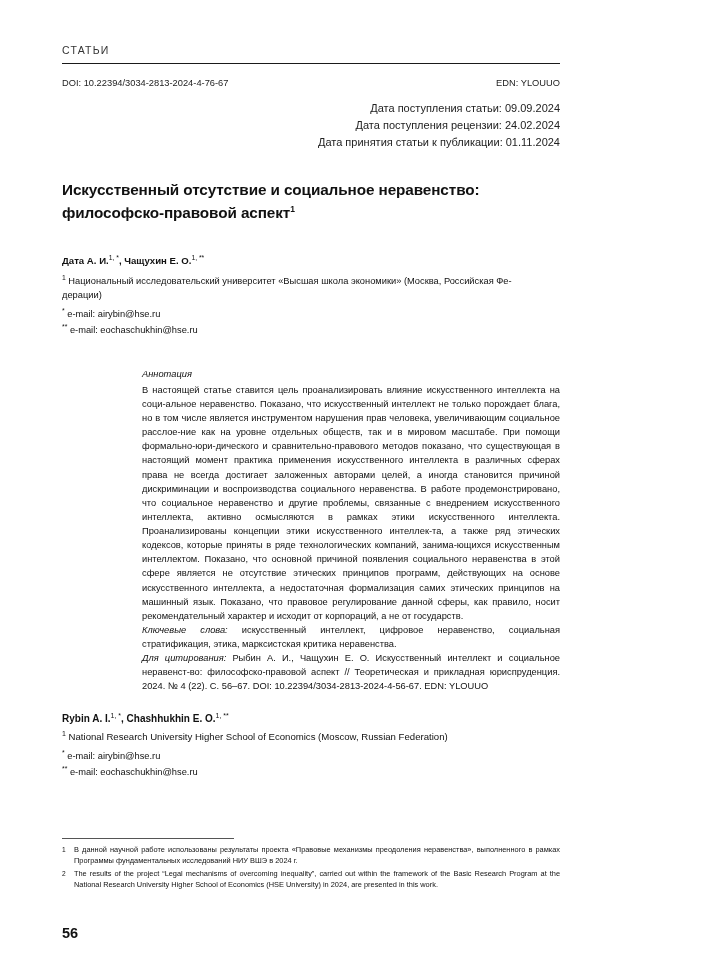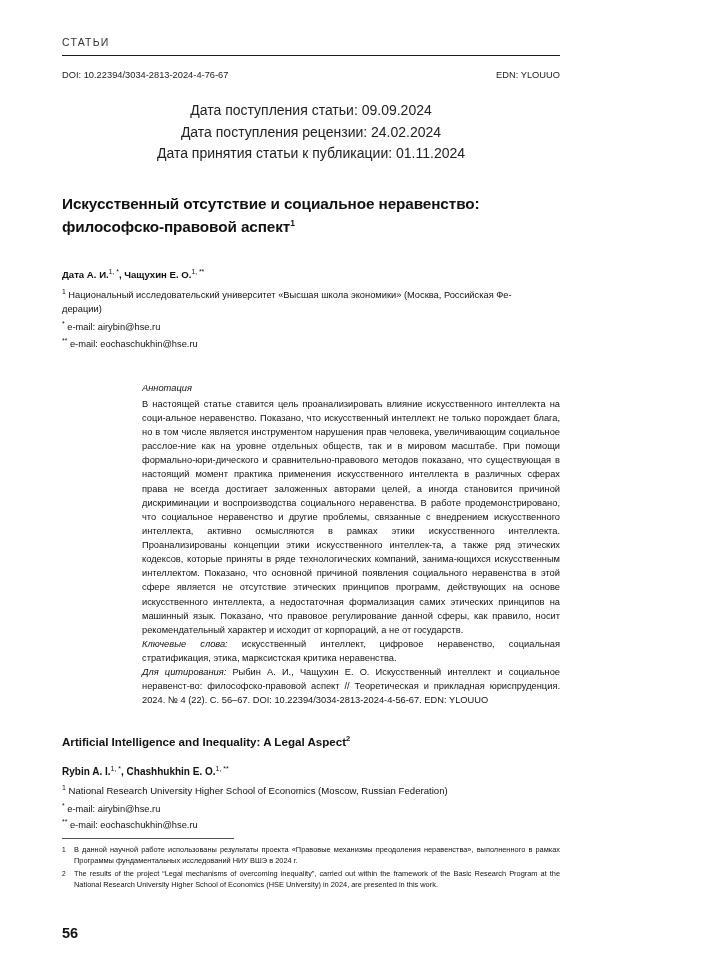--- a/index.html
+++ b/index.html
@@ -20,7 +20,7 @@
     width: 622px;
     height: 978px;
     box-sizing: border-box;
-    padding: 8px 62px;
+    padding: 16px 62px;
   }
   .running-head {
     padding-top: 28px;

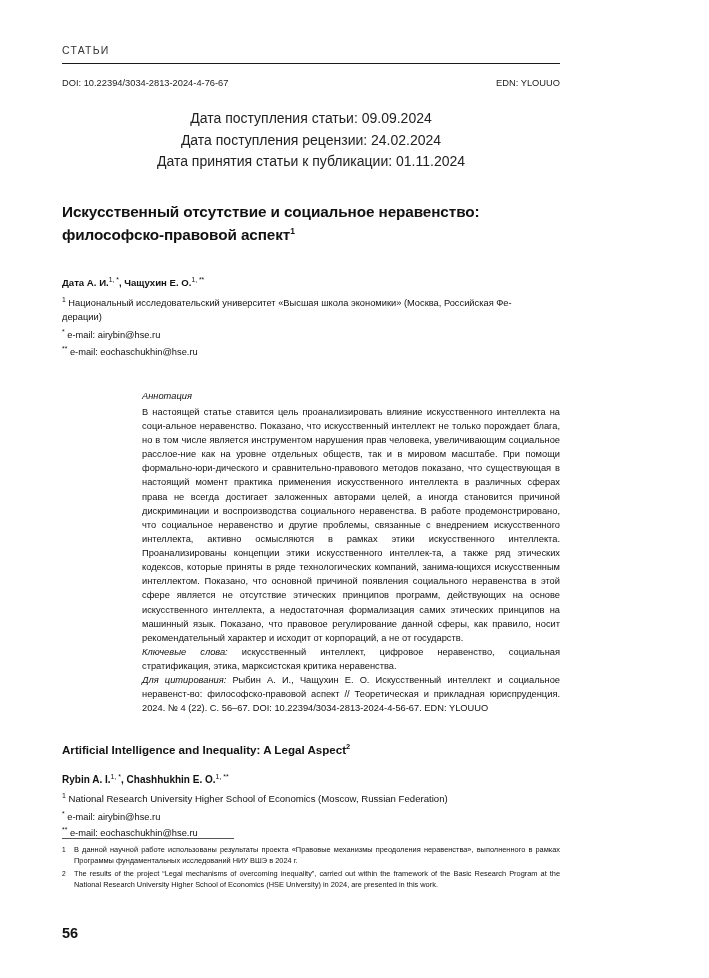--- a/index.html
+++ b/index.html
@@ -41,9 +41,9 @@
     color: #222;
   }
   .dates {
-    margin-top: 20px;
-    text-align: center;
-    font-size: 14px;
+    margin-top: 12px;
+    text-align: right;
+    font-size: 11px;
     line-height: 1.55;
     color: #222;
   }

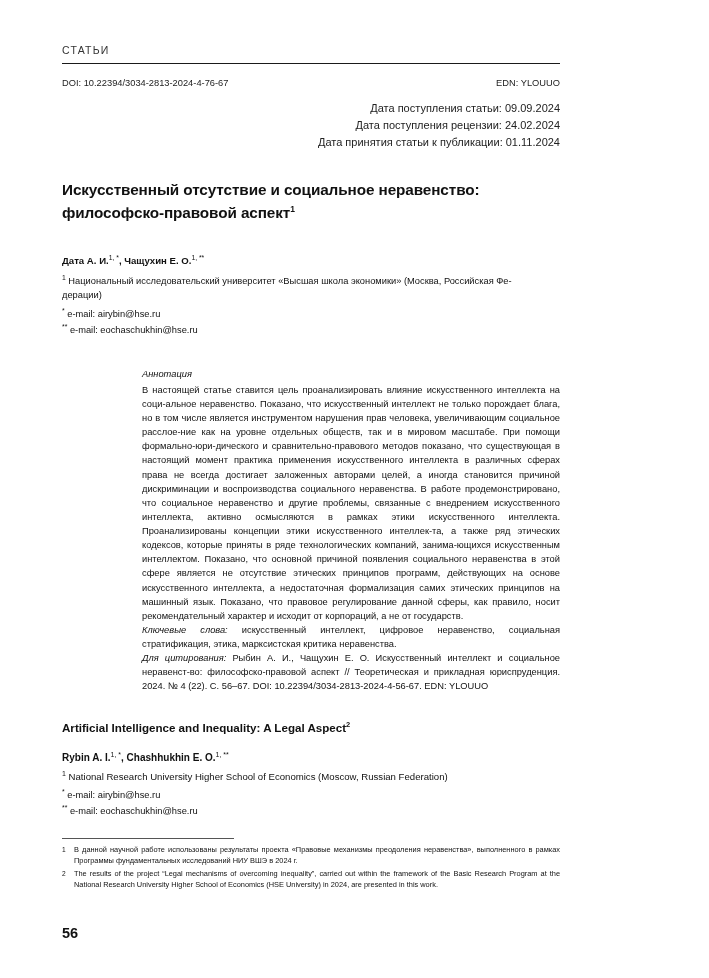--- a/index.html
+++ b/index.html
@@ -220,9 +220,6 @@
     </div>
   </div>
 
-  <div class="title-en">
-    <span>Artificial Intelligence and Inequality: A Legal Aspect</span><sup>2</sup>
-  </div>
 
   <div class="authors-en">
     <span>Rybin A. I.</span><sup>1, *</sup><span>, Chashhukhin E. O.</span><sup>1, **</sup>

